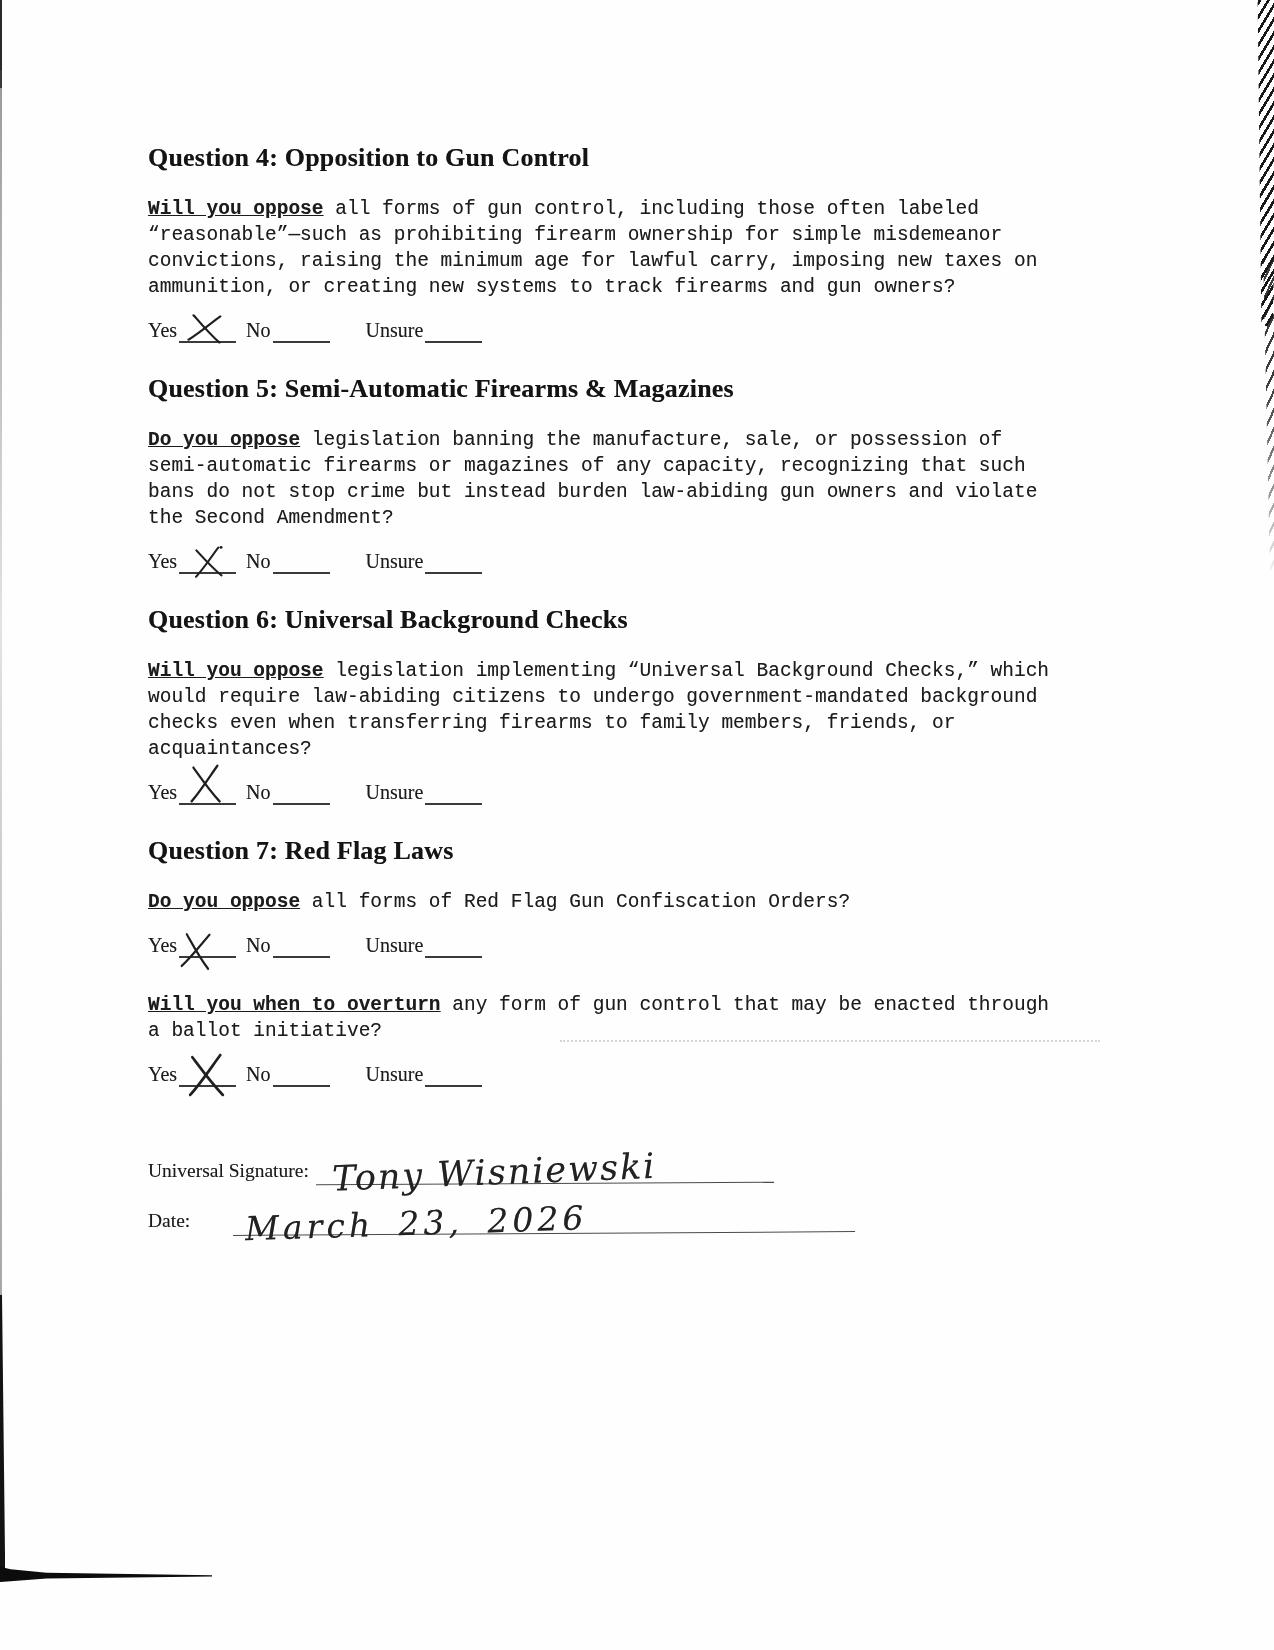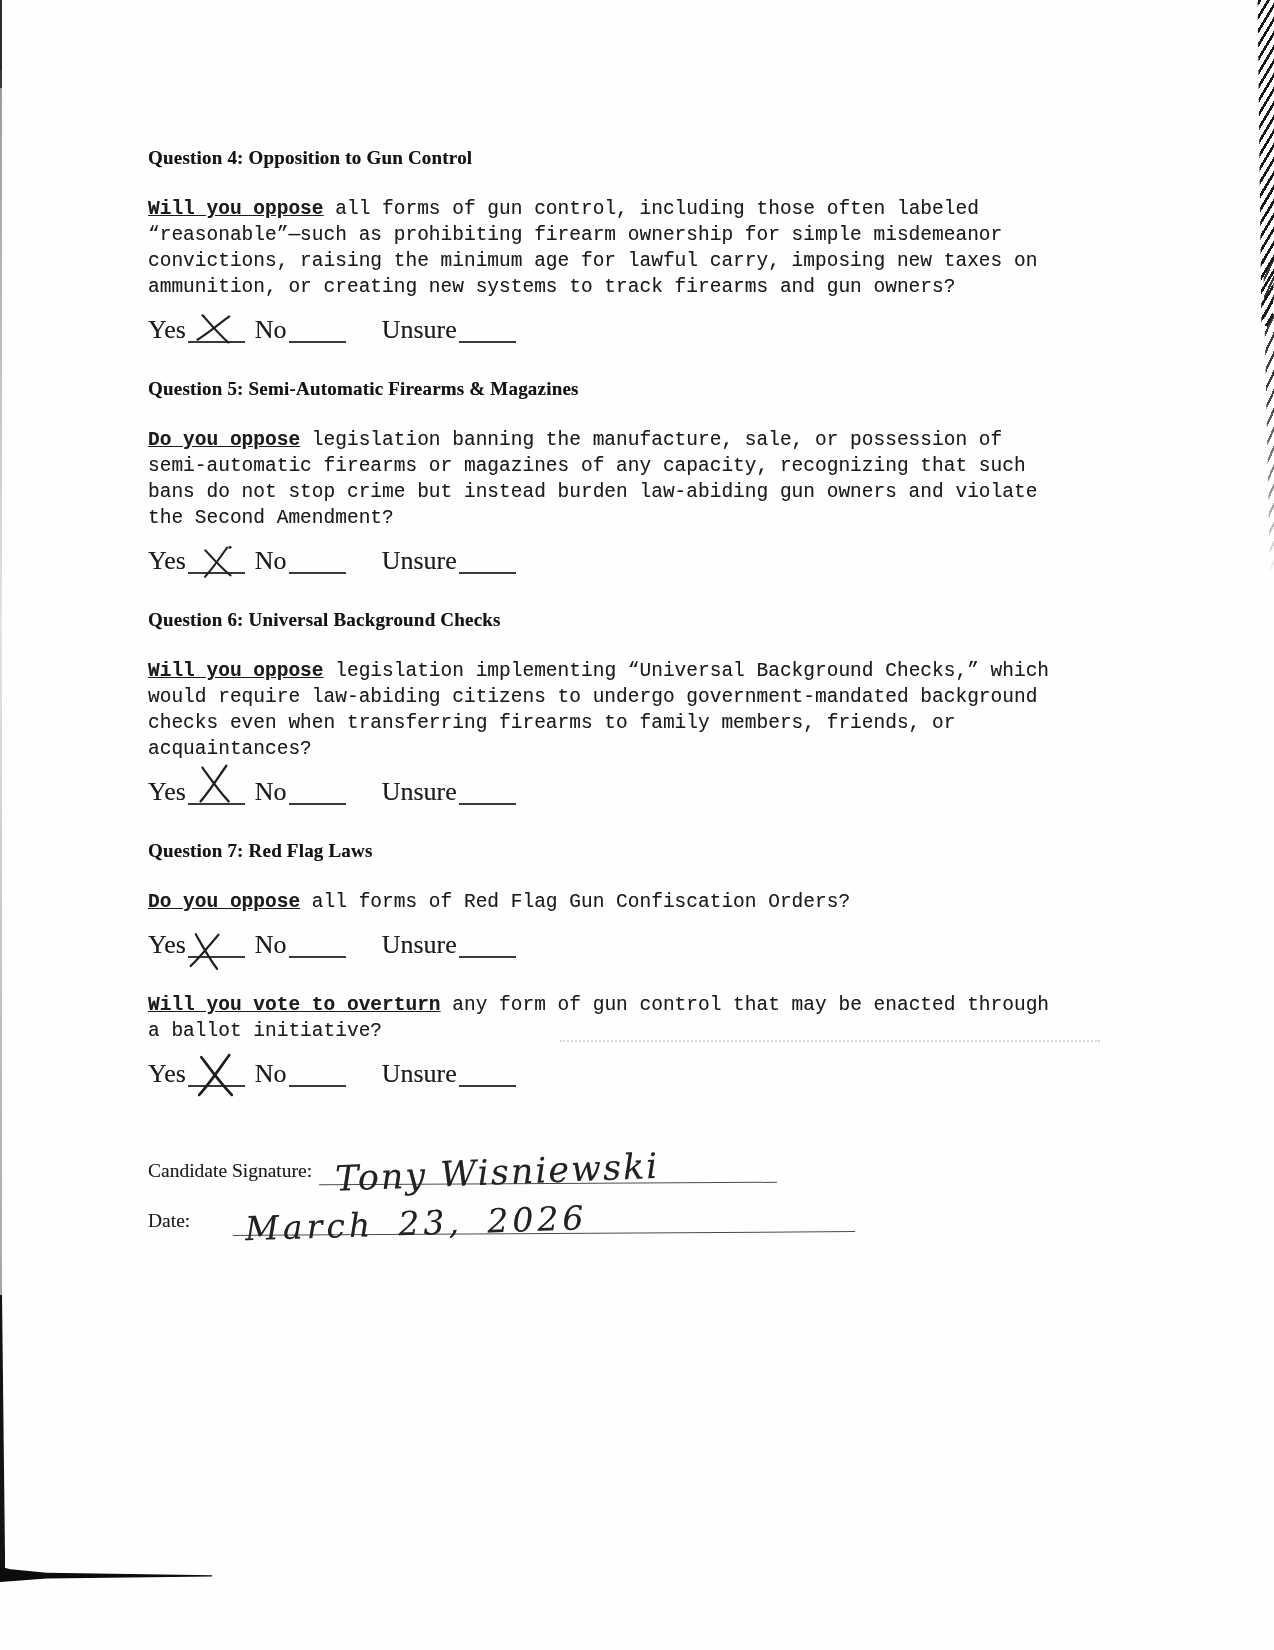--- a/index.html
+++ b/index.html
@@ -33,7 +33,7 @@
   
   .content{position:absolute;left:148px;top:146px;width:915px;}
   .q-heading{
-    font-size:19px;line-height:24px;font-weight:bold;margin:0 0 26px 0;
+    font-size:26px;line-height:24px;font-weight:bold;margin:0 0 26px 0;
     letter-spacing:.2px;color:#141414;text-shadow:0 0 .5px rgba(20,20,20,.5);
   }
   .q-text{

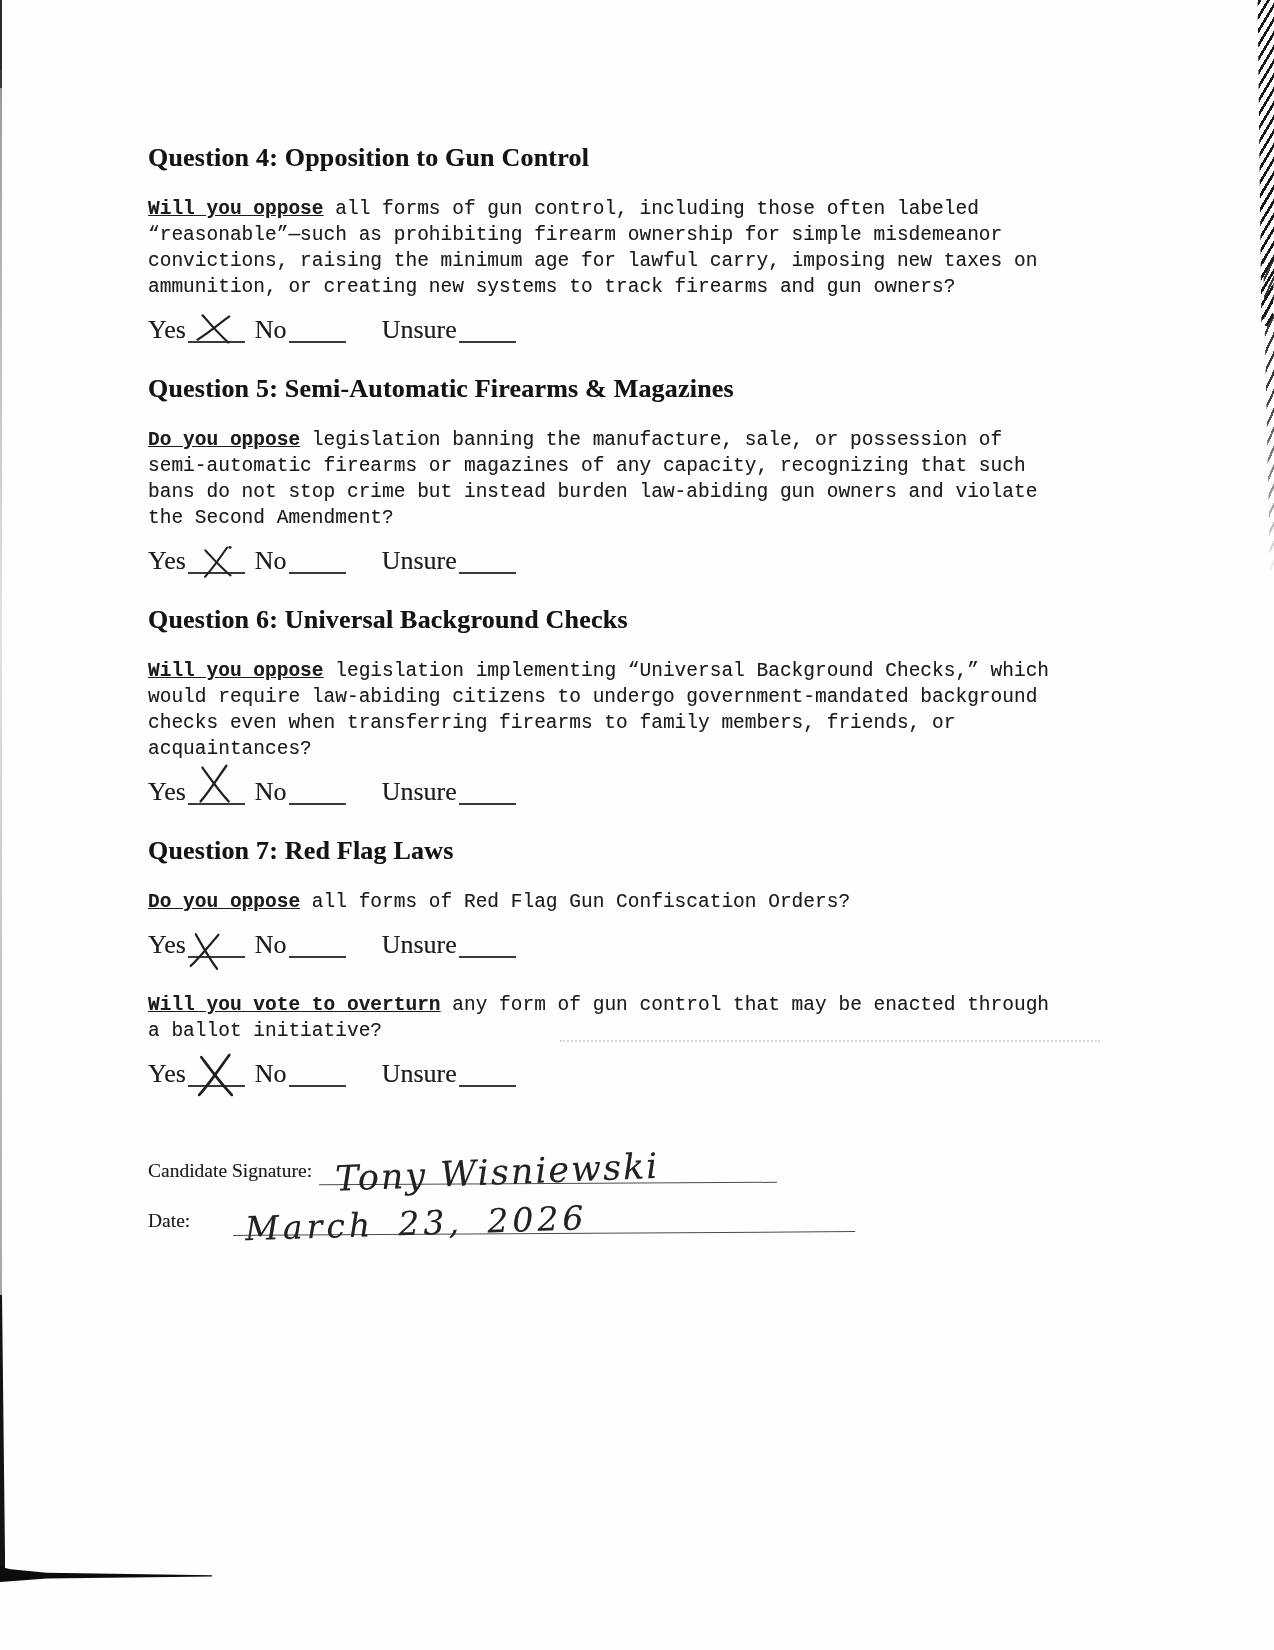--- a/index.html
+++ b/index.html
@@ -43,7 +43,7 @@
   }
   .q-lead{font-weight:bold;text-decoration:underline;}
   .answer-row{display:flex;align-items:flex-end;height:28px;margin:0 0 34px 0;
-    font-size:26px;text-shadow:0 0 .4px rgba(30,30,30,.4);}
+    font-size:20px;text-shadow:0 0 .4px rgba(30,30,30,.4);}
   .opt{display:flex;align-items:flex-end;}
   .opt-label{line-height:26px;}
   .blank{position:relative;width:57px;height:26px;margin-left:2px;border-bottom:2px solid #3a3a3a;}

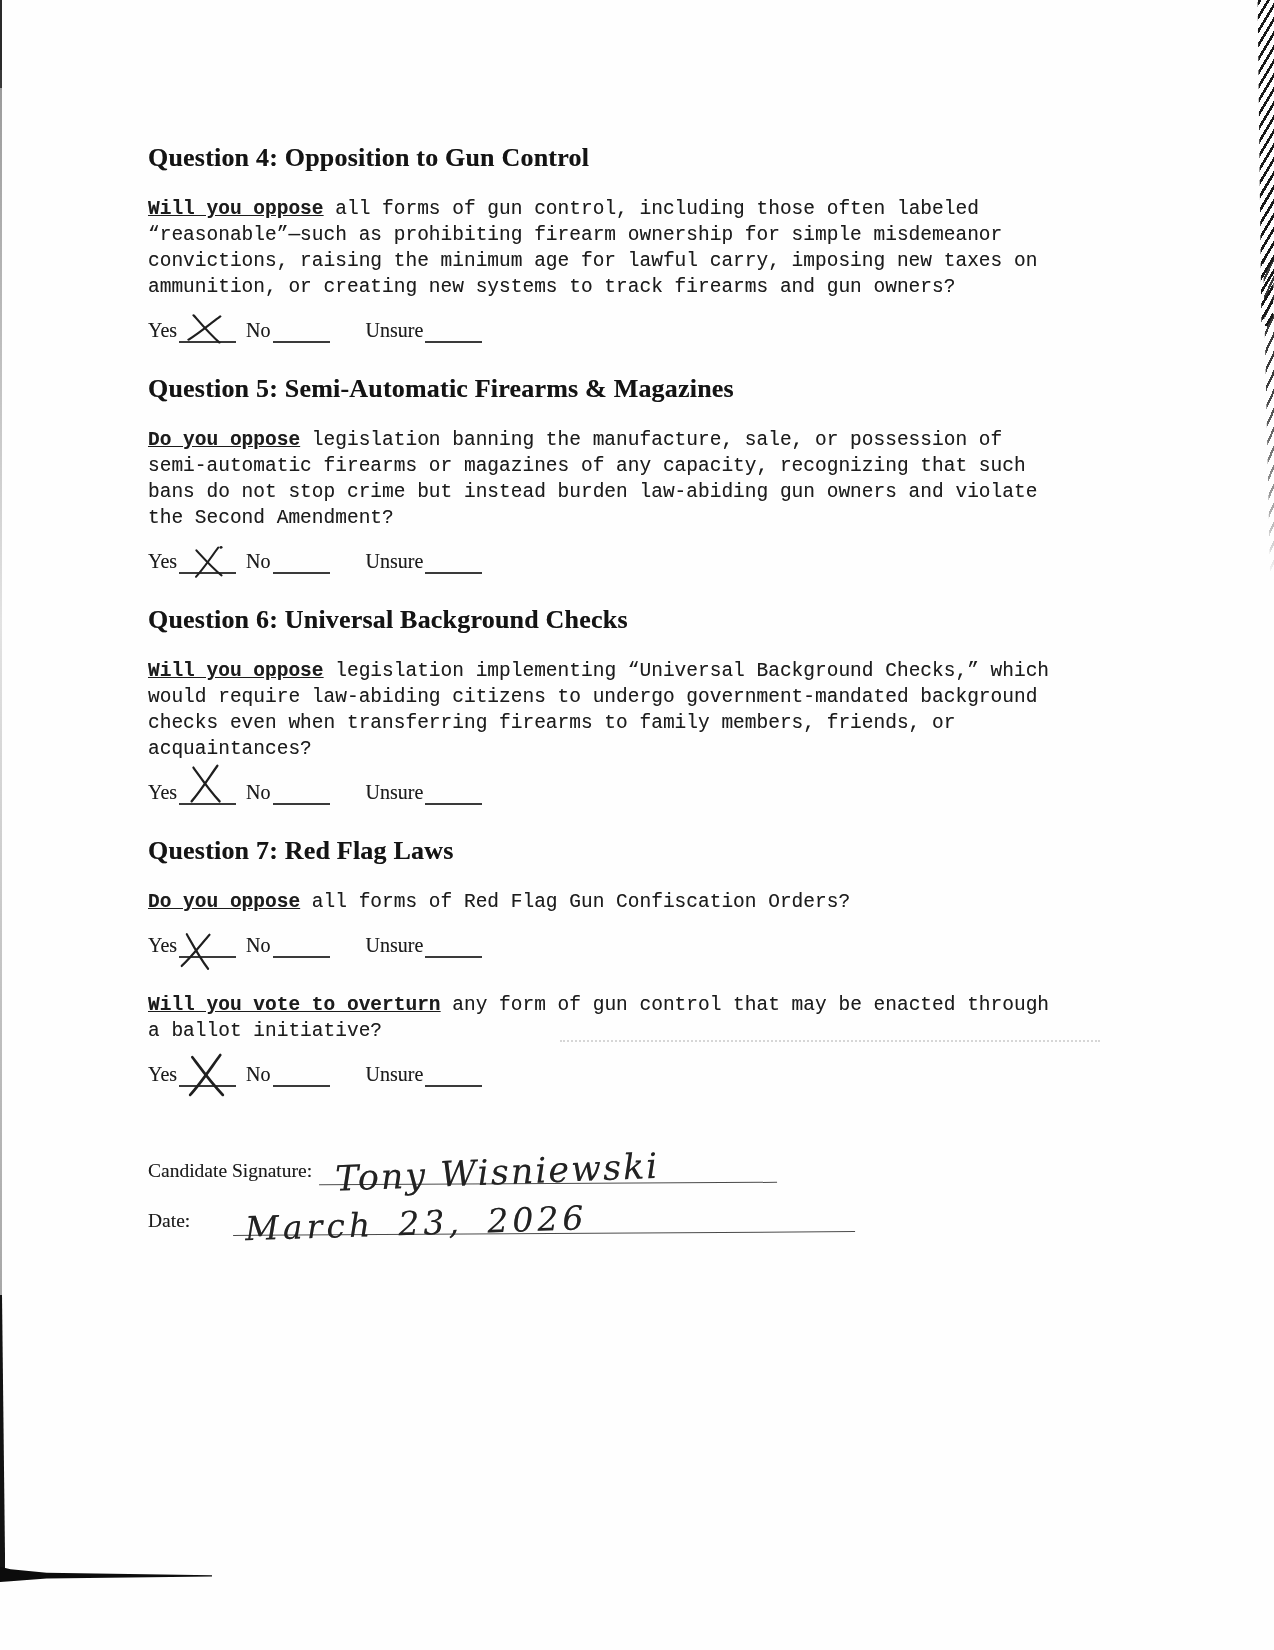--- a/index.html
+++ b/index.html
@@ -189,7 +189,7 @@
     </section>
 
     <section class="question qb4">
-      <p class="q-text"><span class="q-lead">Will you vote to overturn</span><span class="q-body"> any form of gun control that may be enacted through a ballot initiative?</span></p>
+      <p class="q-text"><span class="q-lead">Will you when to overturn</span><span class="q-body"> any form of gun control that may be enacted through a ballot initiative?</span></p>
       <div class="answer-row">
         <span class="opt opt-yes checked">
           <span class="opt-label">Yes</span>

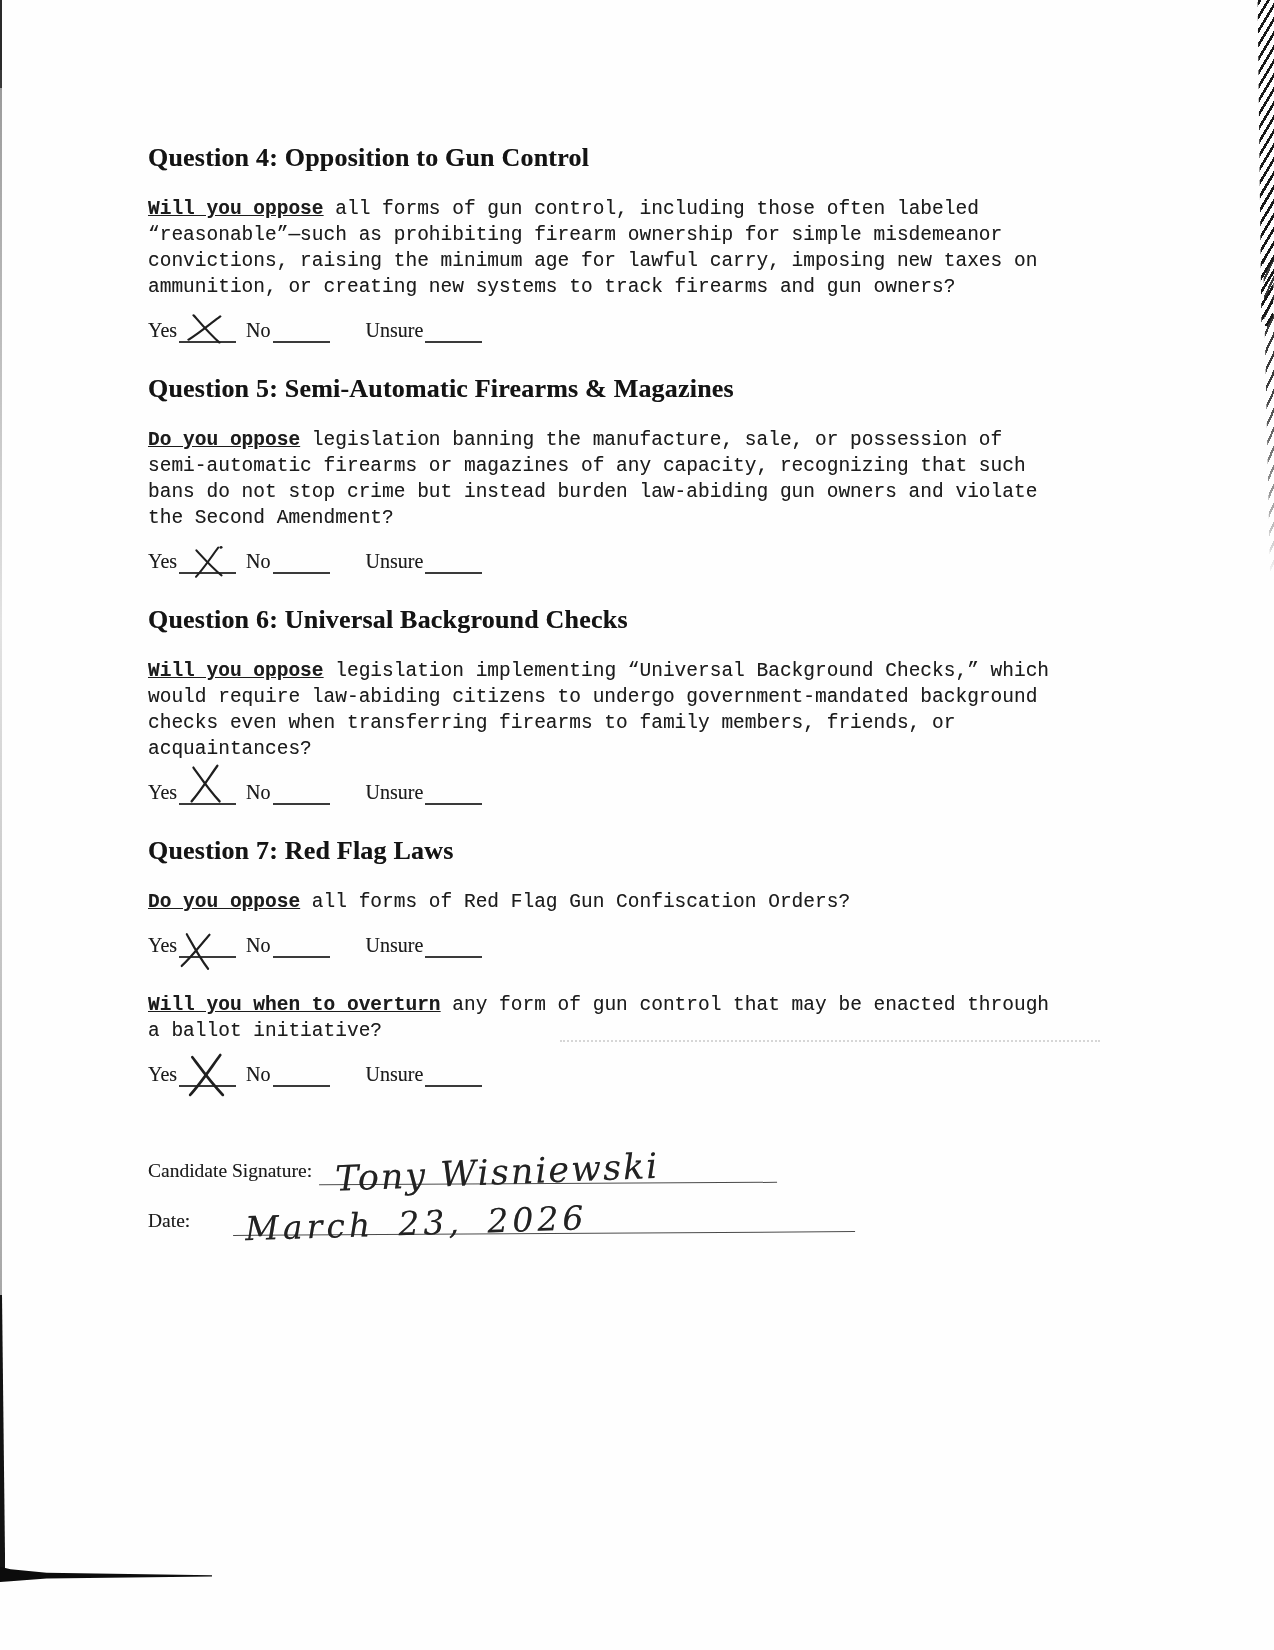--- a/index.html
+++ b/index.html
@@ -212,7 +212,7 @@
     </section>
 
     <div class="fill-row sig-row">
-      <span class="fill-label">Candidate Signature:</span>
+      <span class="fill-label">Universal Signature:</span>
       <span class="fill-line">
         <span class="handwriting sig-script">Tony Wisniewski</span>
       </span>

